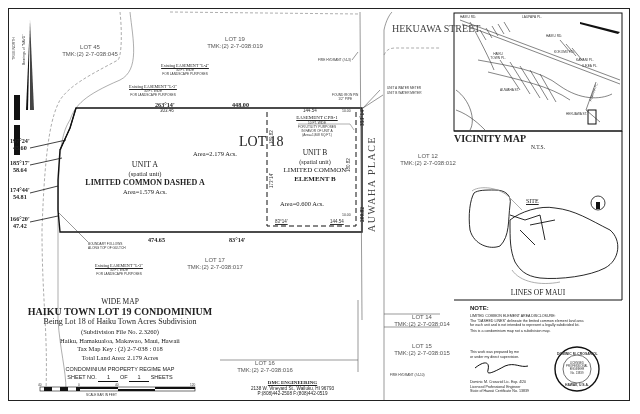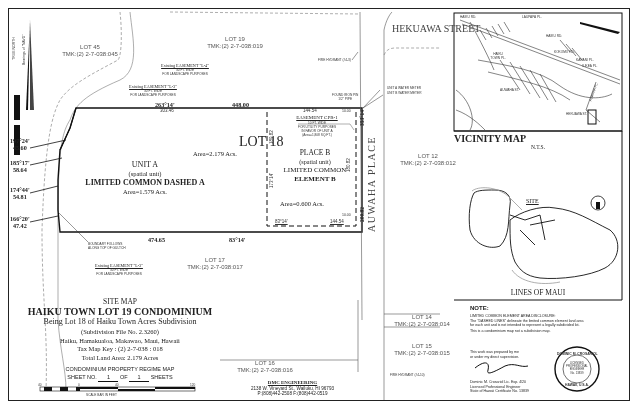--- a/index.html
+++ b/index.html
@@ -160,7 +160,7 @@
 </div>
 
 <div class="abs serif" style="left:275px;top:148px;width:80px;text-align:center;line-height:9px;">
-  <div style="font-size:7.5px;">PLACE B</div>
+  <div style="font-size:7.5px;">UNIT B</div>
   <div style="font-size:6.2px;">(spatial unit)</div>
   <div style="font-size:7px;font-weight:normal;">LIMITED COMMON</div>
   <div style="font-size:7px;font-weight:bold;">ELEMENT B</div>

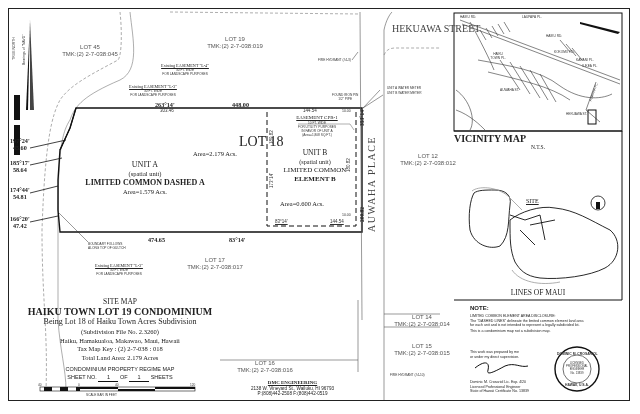--- a/index.html
+++ b/index.html
@@ -254,7 +254,7 @@
 <div class="abs serif" style="left:454px;top:288px;width:168px;text-align:center;font-size:7.5px;">LINES OF MAUI</div>
 
 <div class="abs serif" style="left:10px;top:298px;width:220px;text-align:center;">
-  <div style="font-size:7.5px;line-height:8px;">SITE MAP</div>
+  <div style="font-size:7.5px;line-height:8px;">WIDE MAP</div>
   <div style="font-size:10px;font-weight:bold;line-height:11px;">HAIKU TOWN LOT 19 CONDOMINIUM</div>
   <div style="font-size:8px;line-height:10px;">Being Lot 18 of Haiku Town Acres Subdivision</div>
   <div style="font-size:6.5px;line-height:9px;">(Subdivision File No. 2.3260)</div>

